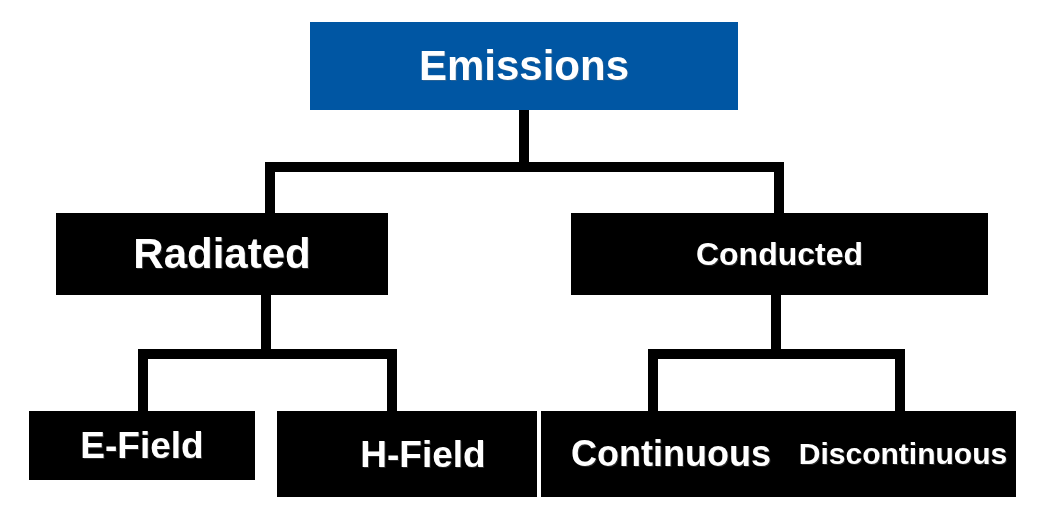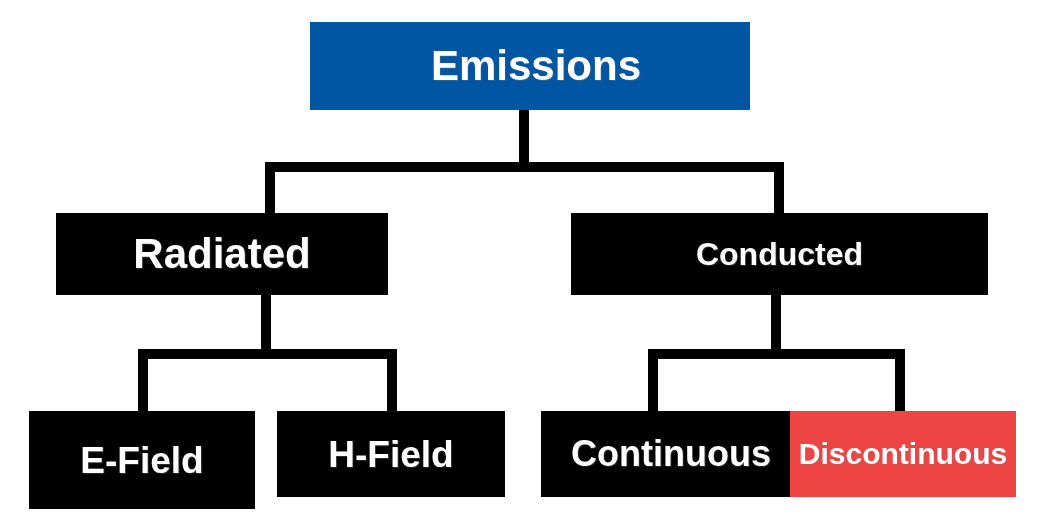--- a/index.html
+++ b/index.html
@@ -73,7 +73,7 @@
   <div class="conn c11" style="background-color: rgb(0, 0, 0);"></div>
   <div class="conn c12" style="background-color: rgb(0, 0, 0);"></div>
 
-  <div class="node node-emissions" style="background-color: rgb(0, 86, 163); padding-left: 12px;">Emissions</div>
+  <div class="node node-emissions" style="background-color: rgb(0, 86, 163);">Emissions</div>
 
   <div class="node node-radiated" style="background-color: rgb(0, 0, 0);">Radiated</div>
 

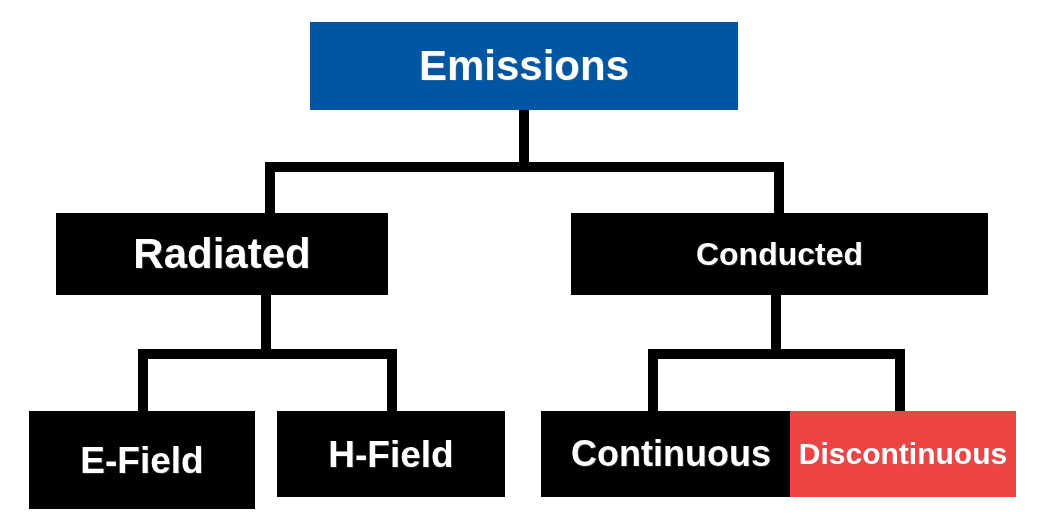--- a/index.html
+++ b/index.html
@@ -36,7 +36,7 @@
   .node-emissions     { left: 310px; top: 22px;  width: 428px; height: 88px; font-size: 42px; }
   .node-radiated      { left: 56px;  top: 213px; width: 332px; height: 82px; font-size: 42px; }
   .node-conducted     { left: 571px; top: 213px; width: 417px; height: 82px; font-size: 32px; }
-  .node-e-field       { left: 29px;  top: 411px; width: 226px; height: 98px; font-size: 37px; }
+  .node-e-field       { left: 29px;  top: 411px; width: 226px; height: 69px; font-size: 37px; }
   .node-h-field       { left: 277px; top: 411px; width: 228px; height: 86px; font-size: 37px; }
   .node-continuous    { left: 541px; top: 411px; width: 260px; height: 86px; font-size: 36px; }
   .node-discontinuous { left: 790px; top: 411px; width: 226px; height: 86px; font-size: 30px; }

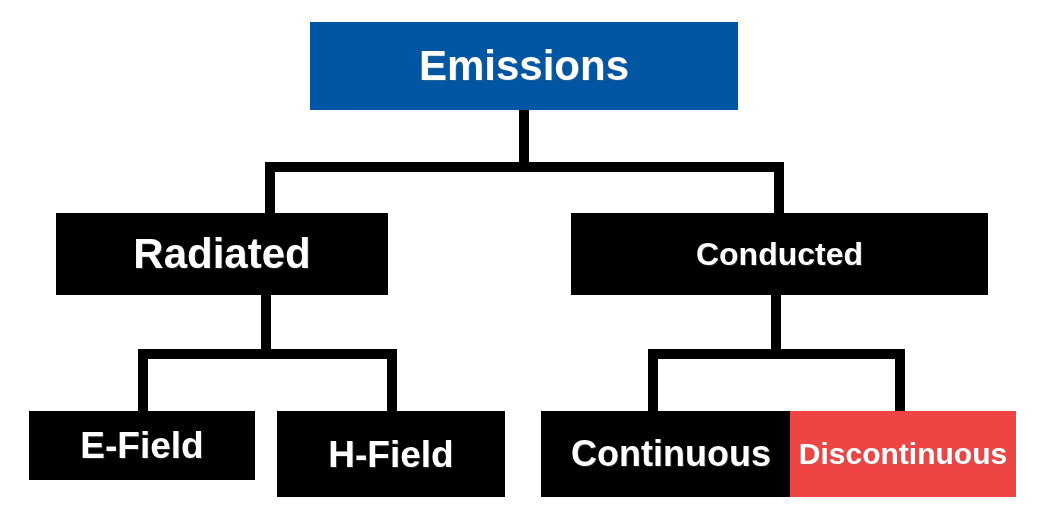--- a/index.html
+++ b/index.html
@@ -81,7 +81,7 @@
 
   <div class="node node-e-field" style="background-color: rgb(0, 0, 0);">E-Field</div>
 
-  <div class="node node-h-field" style="background-color: rgb(0, 0, 0);">H-Field</div>
+  <div class="node node-h-field" style="background-color: rgb(0, 0, 0); padding-left: 32px;">H-Field</div>
 
   <div class="node node-continuous" style="background-color: rgb(0, 0, 0);">Continuous</div>
 

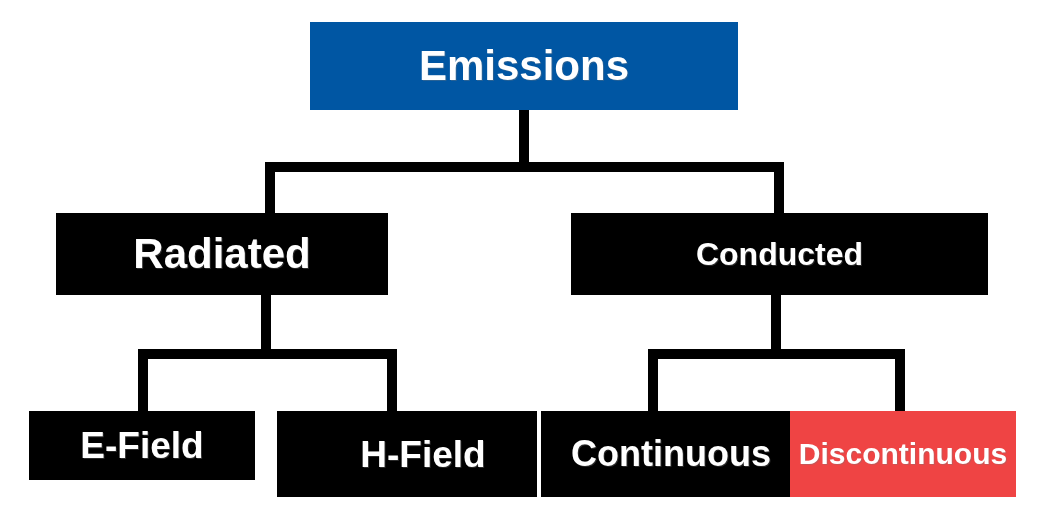--- a/index.html
+++ b/index.html
@@ -85,7 +85,7 @@
 
   <div class="node node-continuous" style="background-color: rgb(0, 0, 0);">Continuous</div>
 
-  <div class="node node-discontinuous" style="background-color: #ef4444;">Discontinuous</div>
+  <div class="node node-discontinuous" style="background-color: #000000;">Discontinuous</div>
 
 </div>
 

